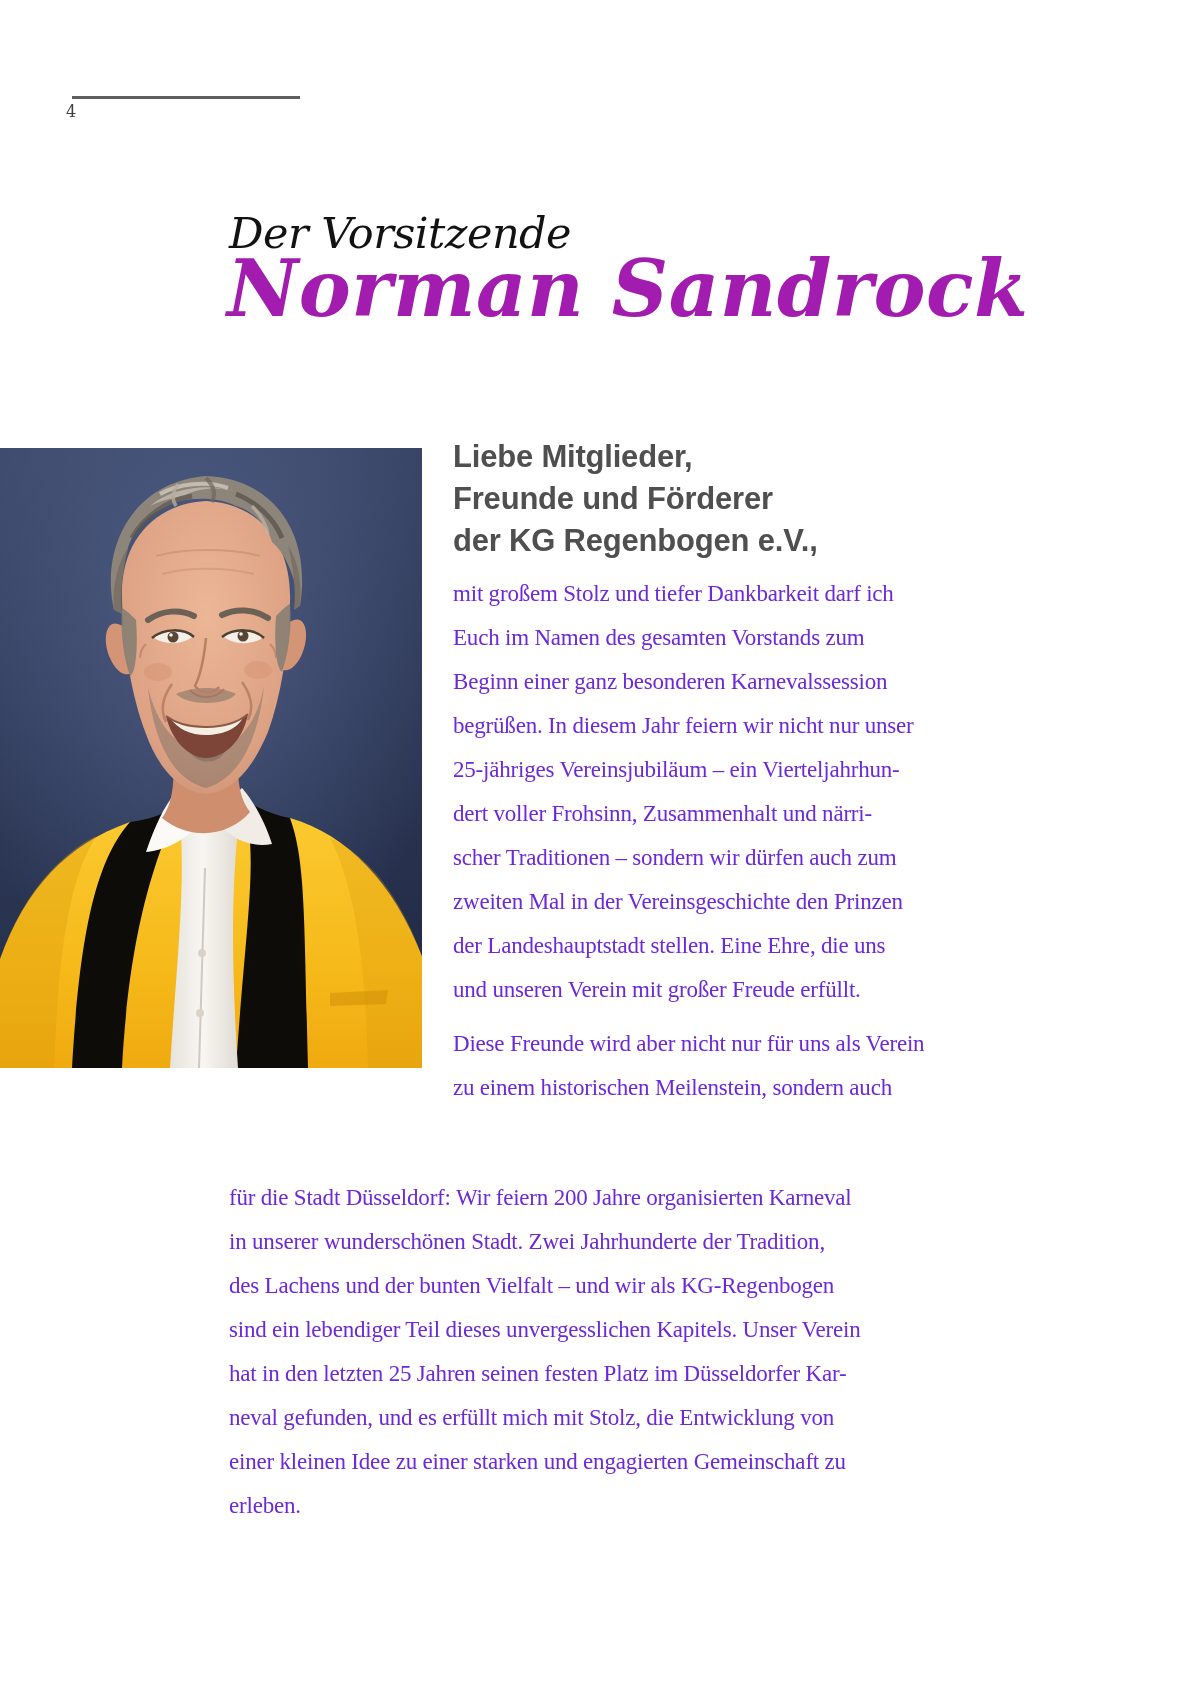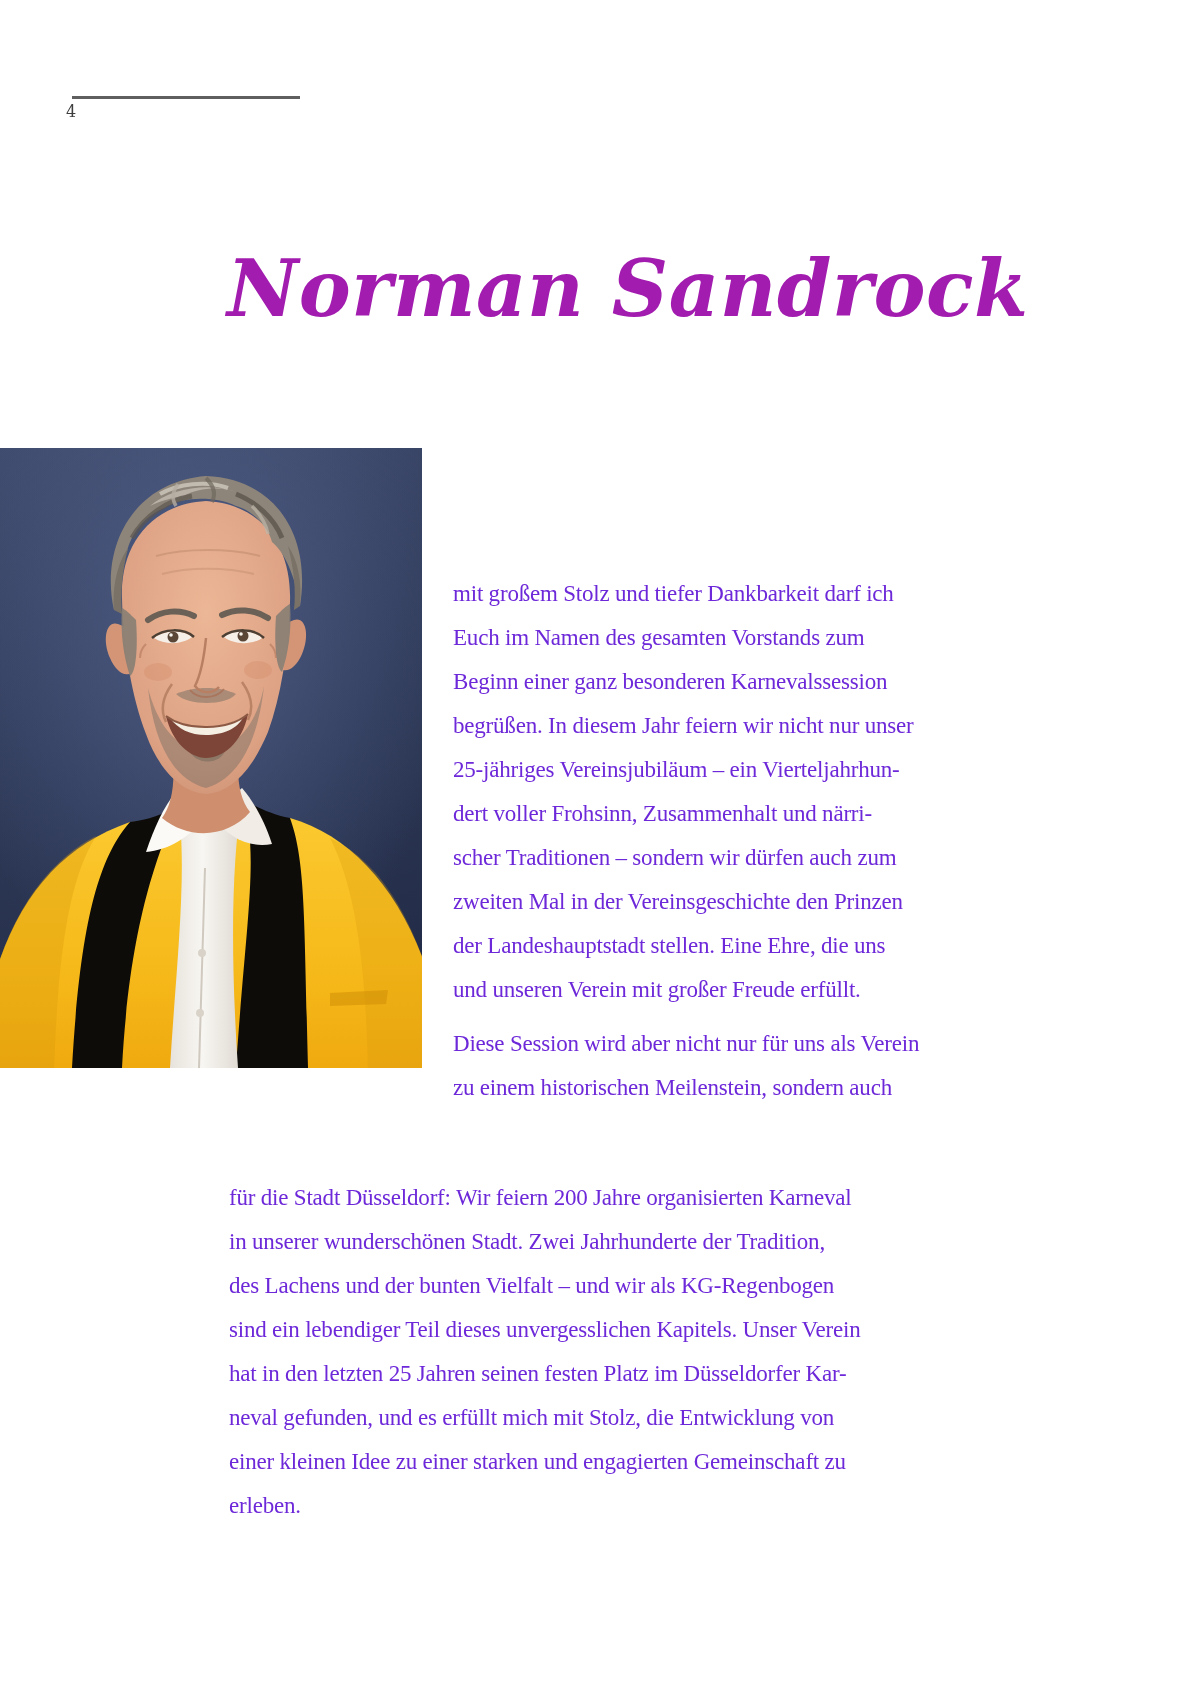--- a/index.html
+++ b/index.html
@@ -68,6 +68,7 @@
   <div class="folio-rule"></div>
   <div class="folio-num">4</div>
 
+  <div class="kicker">Der Vorsitzende</div>
   <h1 class="title" style="color:#a21caf">Norman Sandrock</h1>
 
   <figure class="portrait">

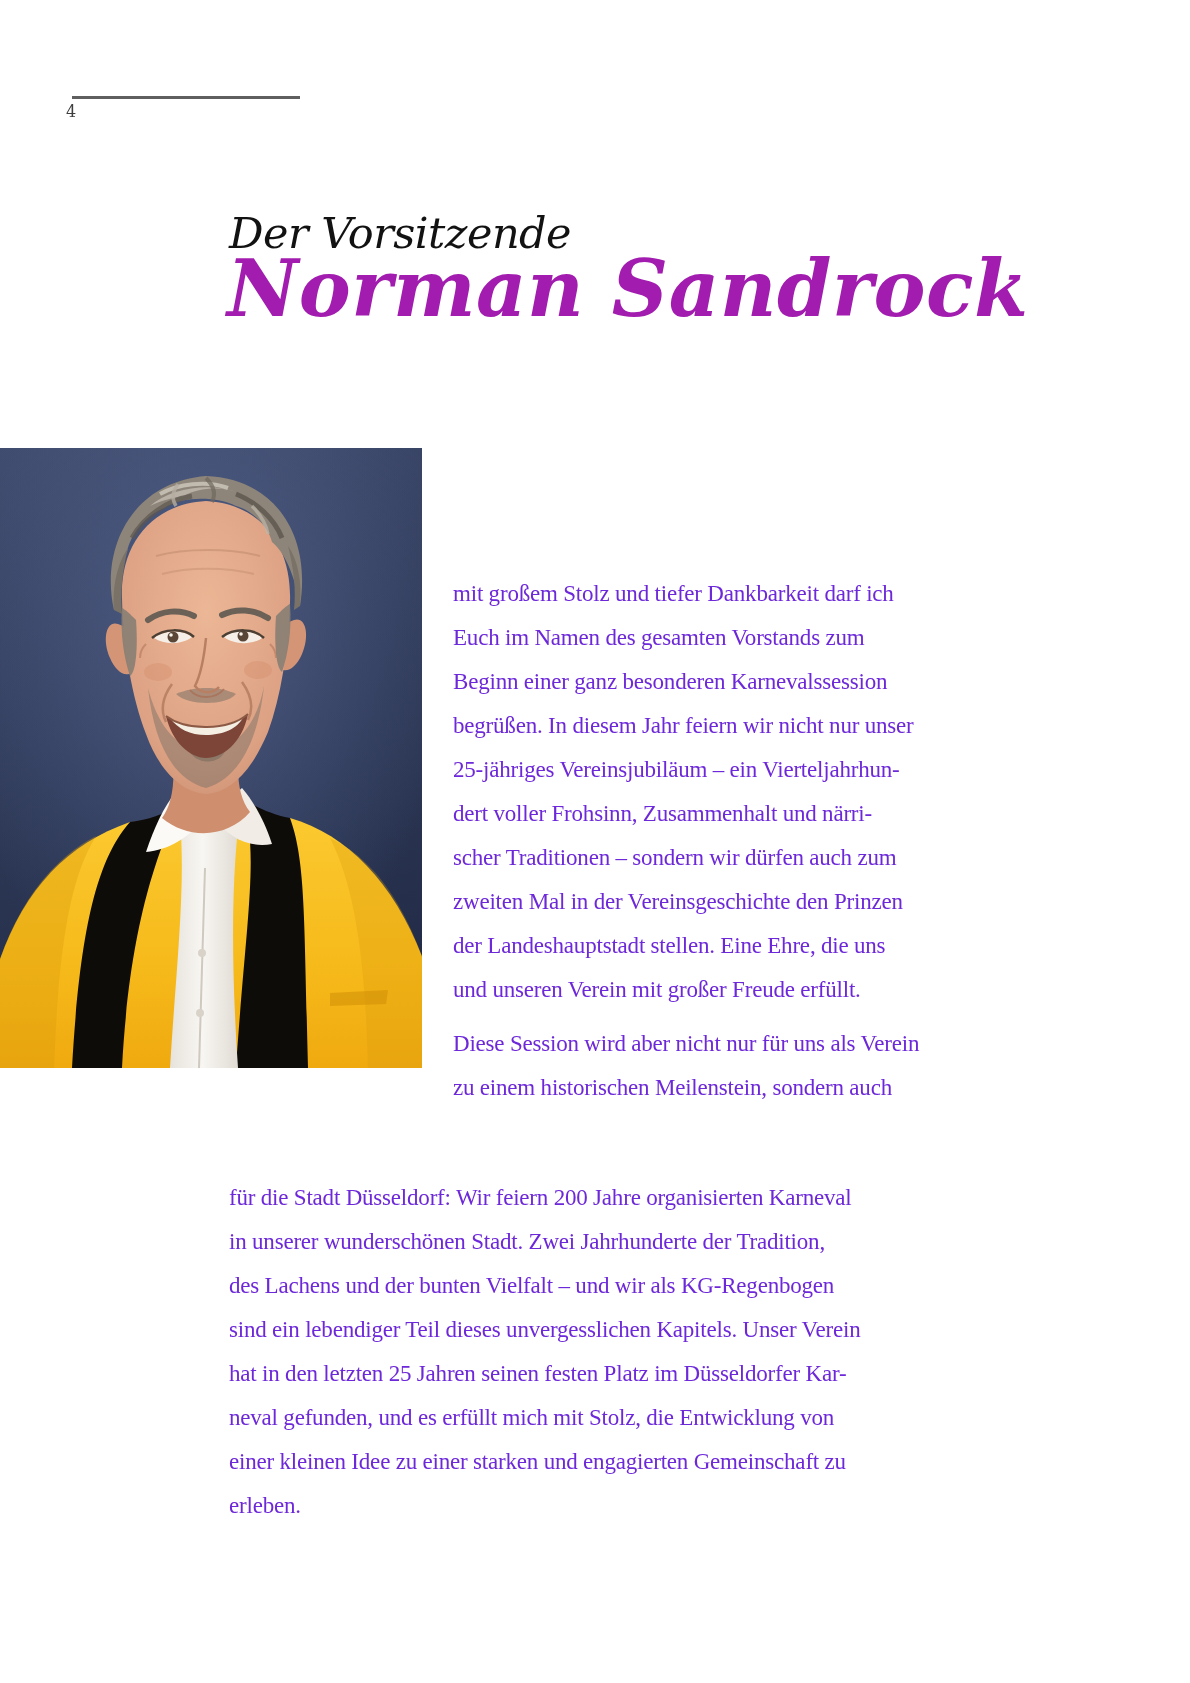--- a/index.html
+++ b/index.html
@@ -179,6 +179,9 @@
     </svg>
   </figure>
 
+  <h2 class="salutation">Liebe Mitglieder,
+Freunde und Förderer
+der KG Regenbogen e.V.,</h2>
 
   <p class="body-text para1">mit großem Stolz und tiefer Dankbarkeit darf ich
 Euch im Namen des gesamten Vorstands zum

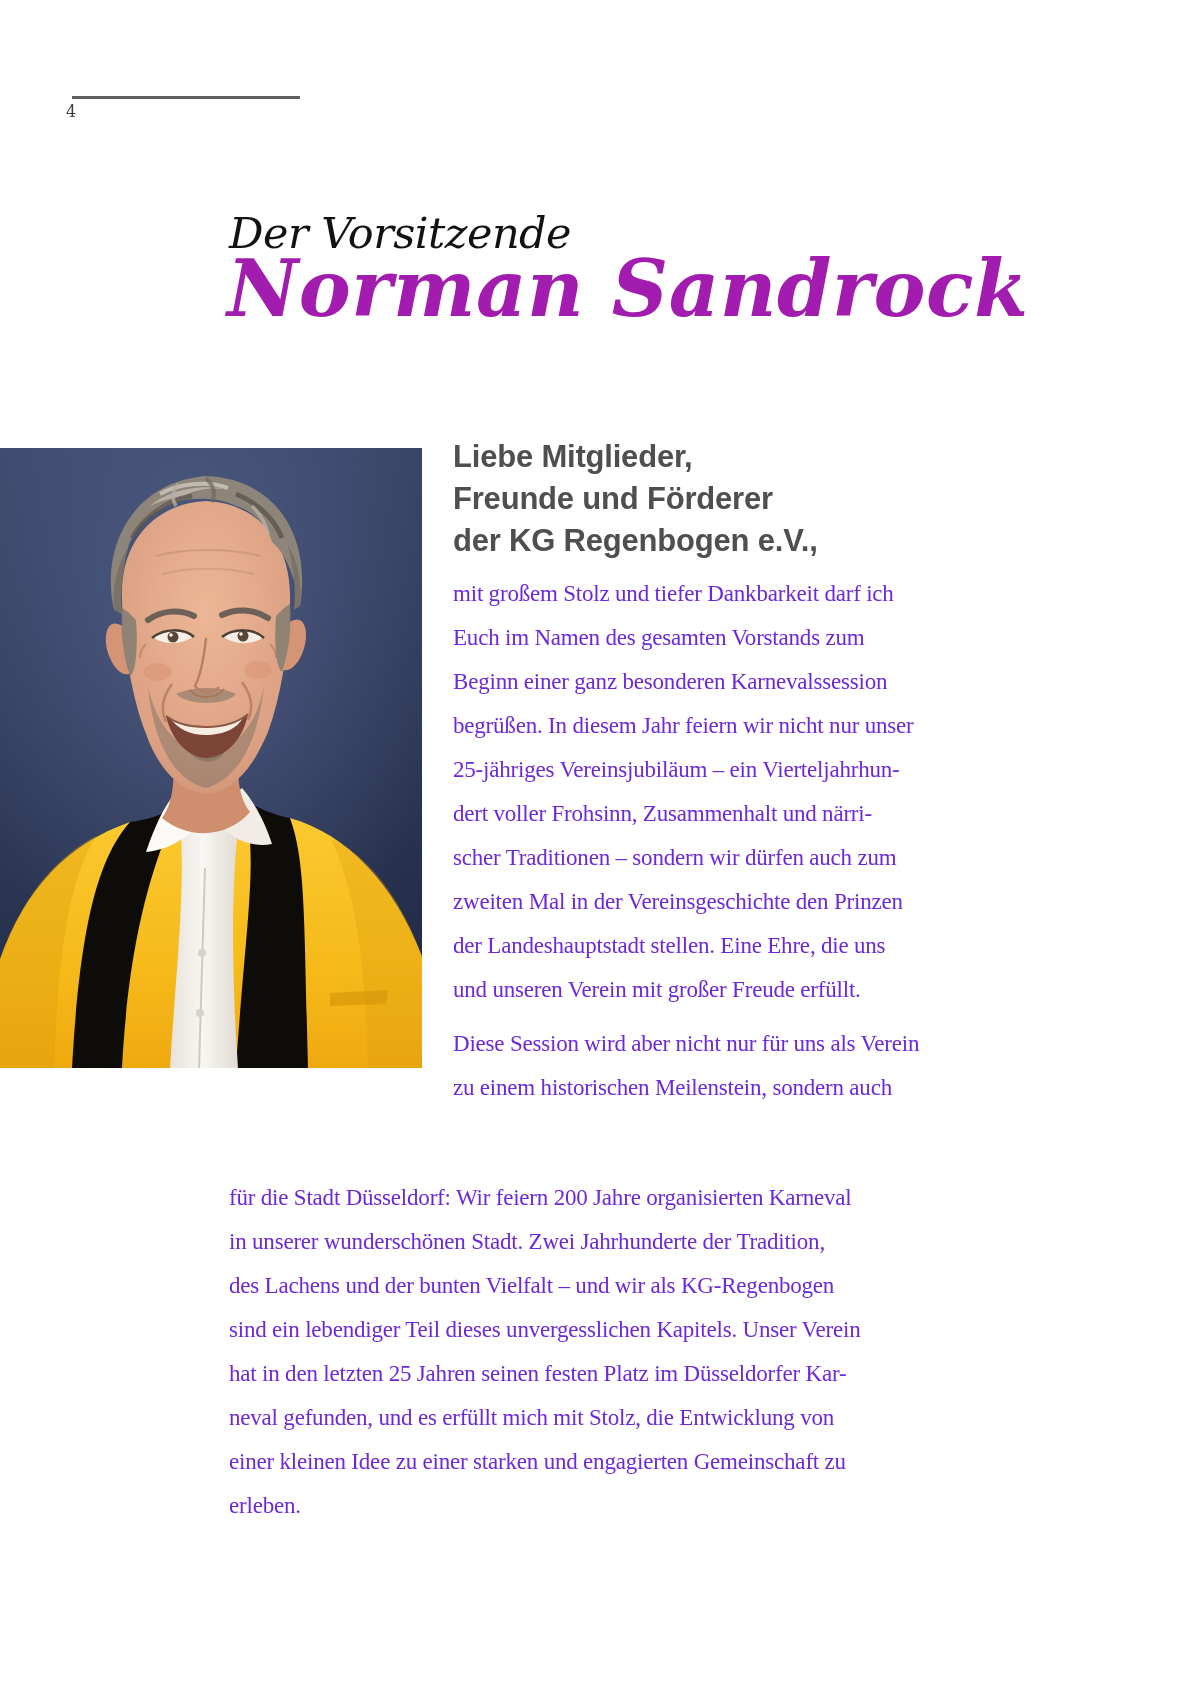--- a/index.html
+++ b/index.html
@@ -194,7 +194,7 @@
 der Landeshauptstadt stellen. Eine Ehre, die uns
 und unseren Verein mit großer Freude erfüllt.</p>
 
-  <p class="body-text para2a">Diese Session wird aber nicht nur für uns als Verein
+  <p class="body-text para2a">Diese Freunde wird aber nicht nur für uns als Verein
 zu einem historischen Meilenstein, sondern auch</p>
 
   <p class="body-text para2b">für die Stadt Düsseldorf: Wir feiern 200 Jahre organisierten Karneval

